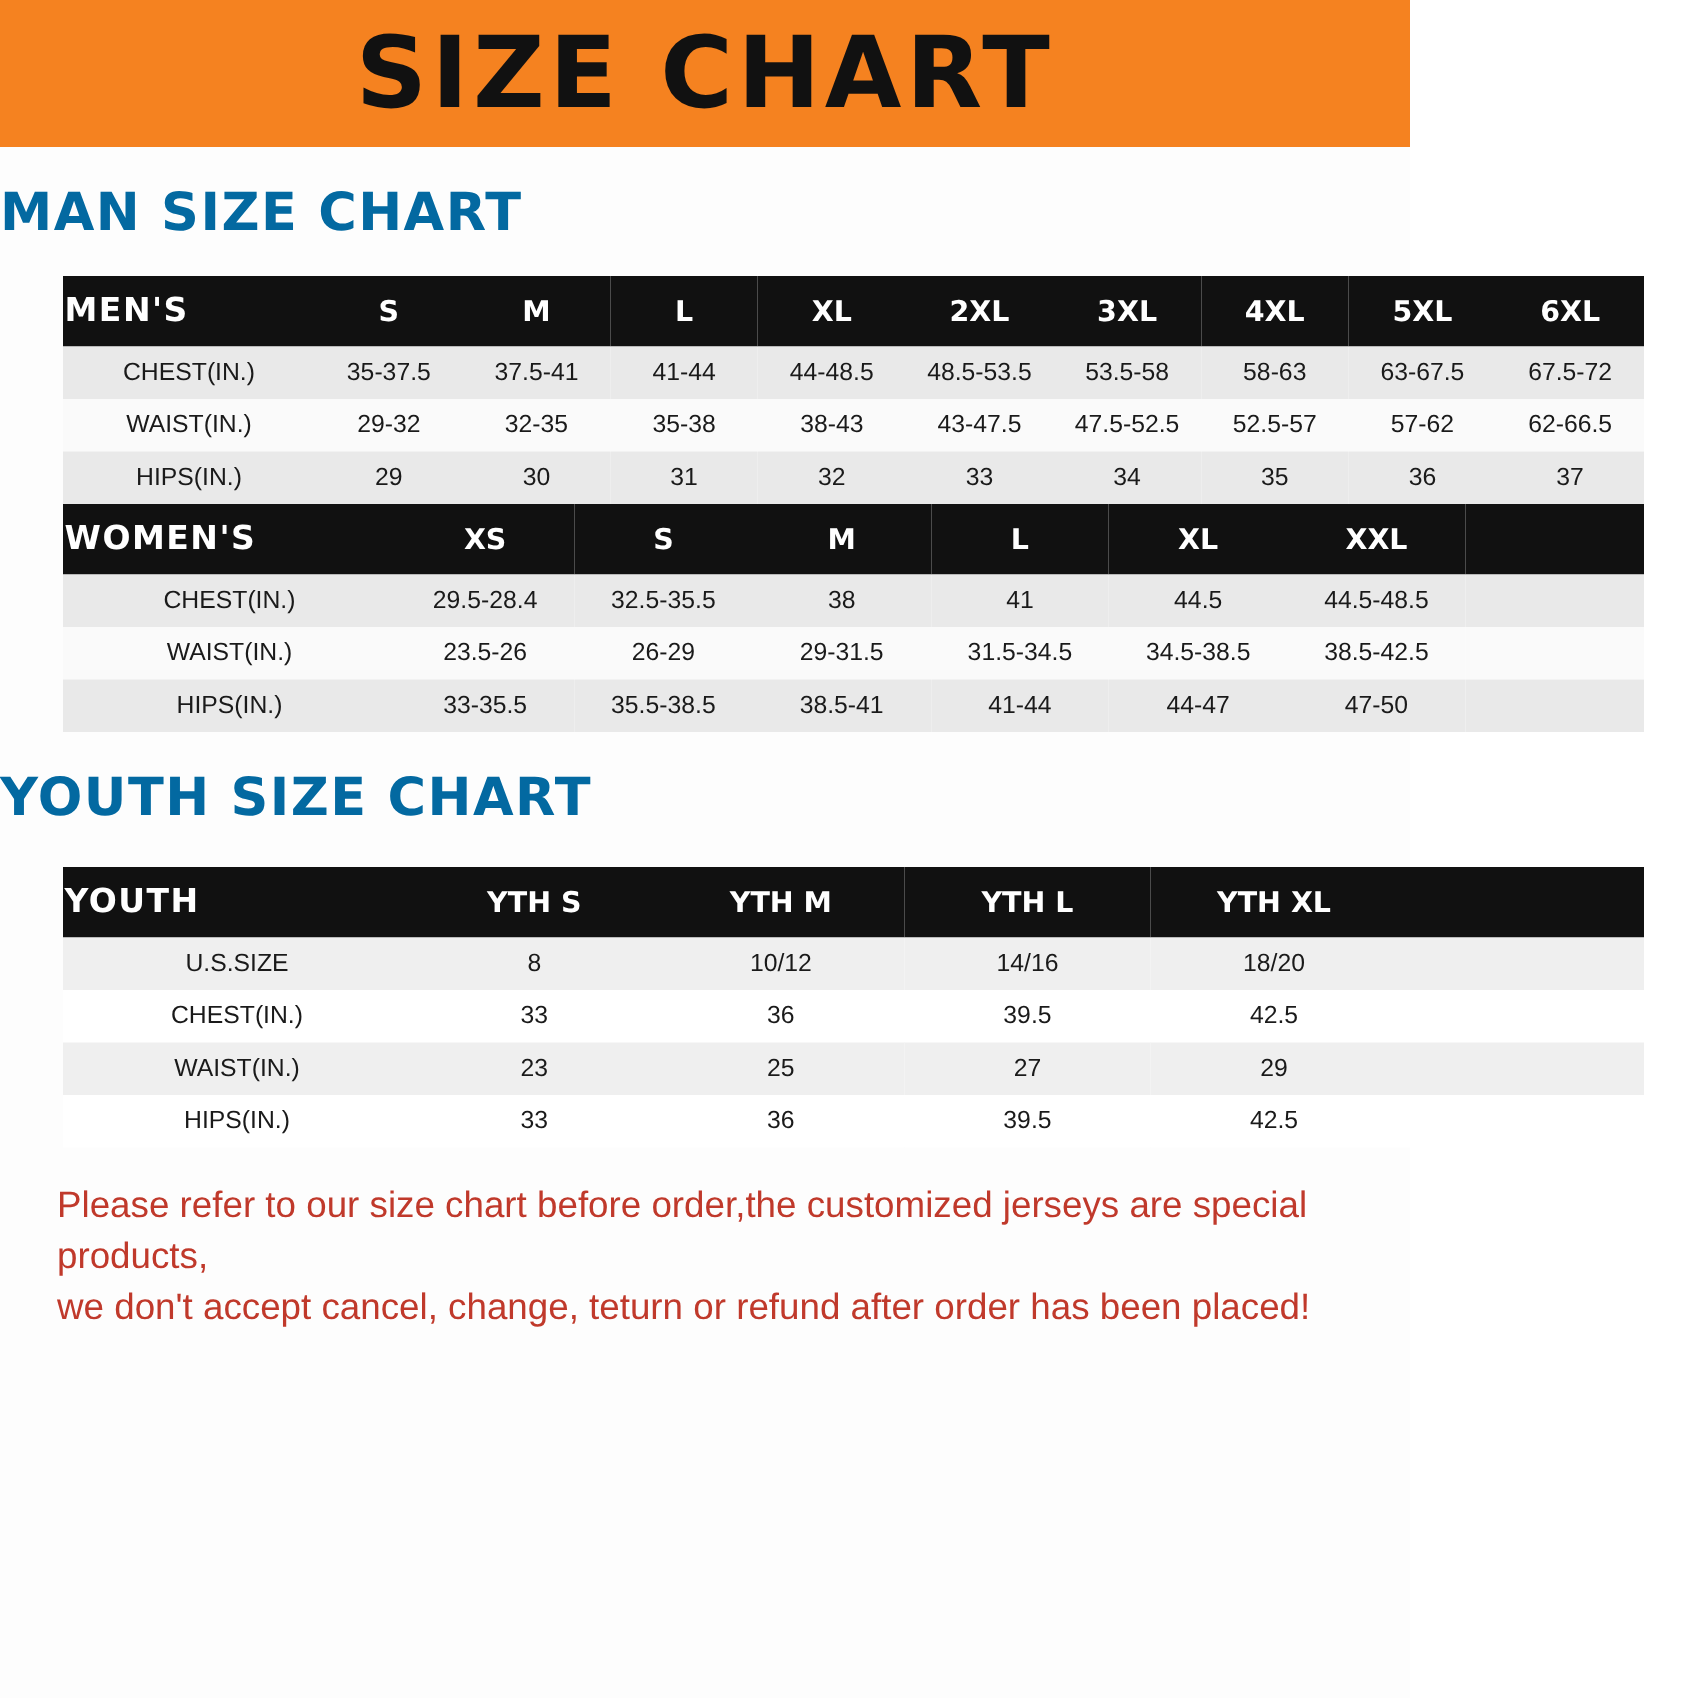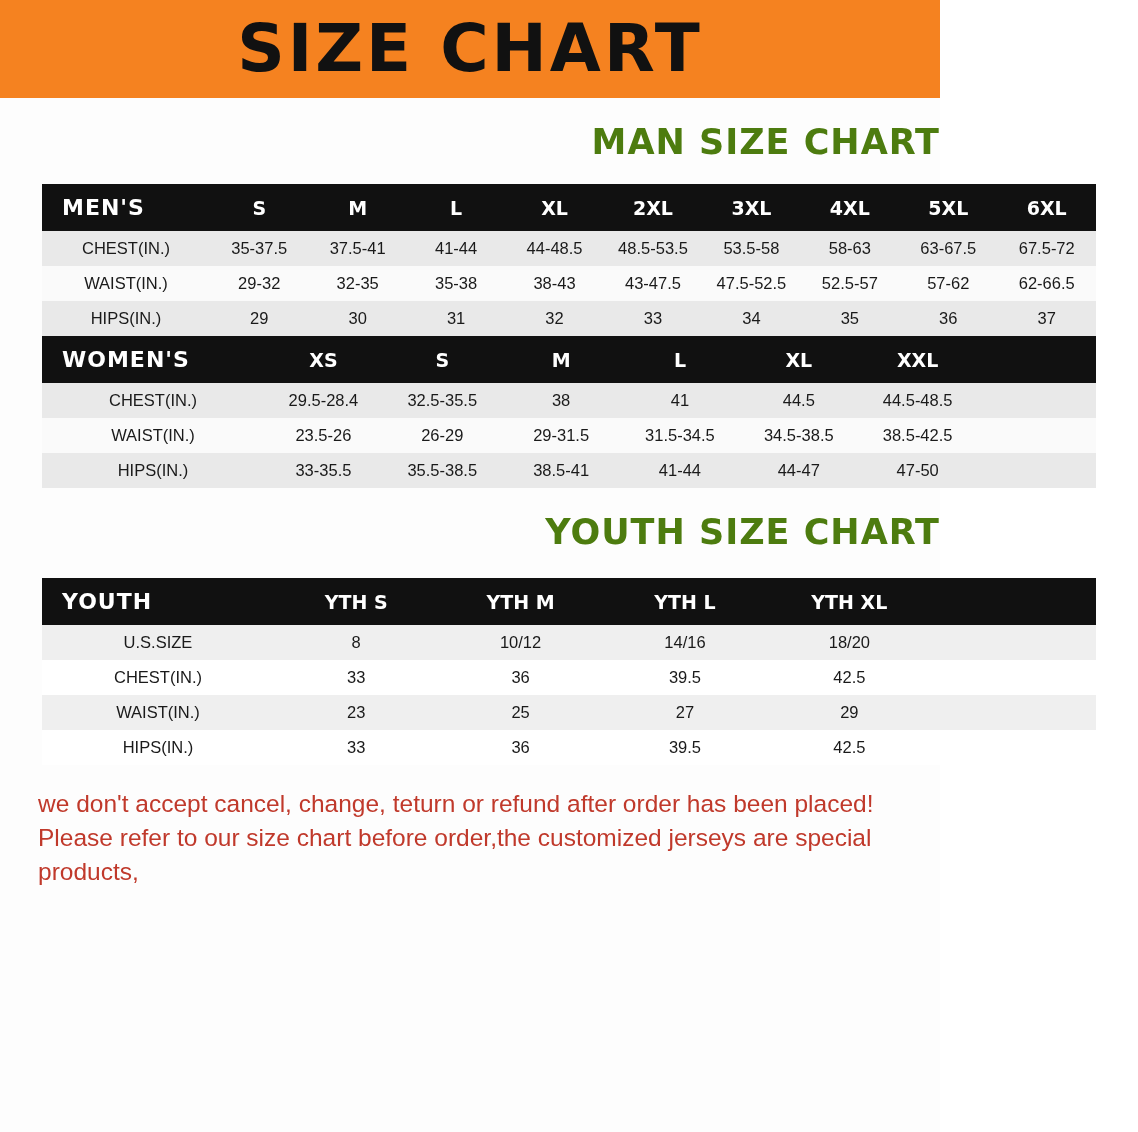--- a/index.html
+++ b/index.html
@@ -39,10 +39,10 @@
 
   
   .section-title {
-    text-align: right;
+    text-align: left;
     font-family: "DejaVu Sans", sans-serif;
     font-weight: bold;
-    color: #4d7c0f;
+    color: #0369a1;
   }
   .title-man {
     font-size: 35px;

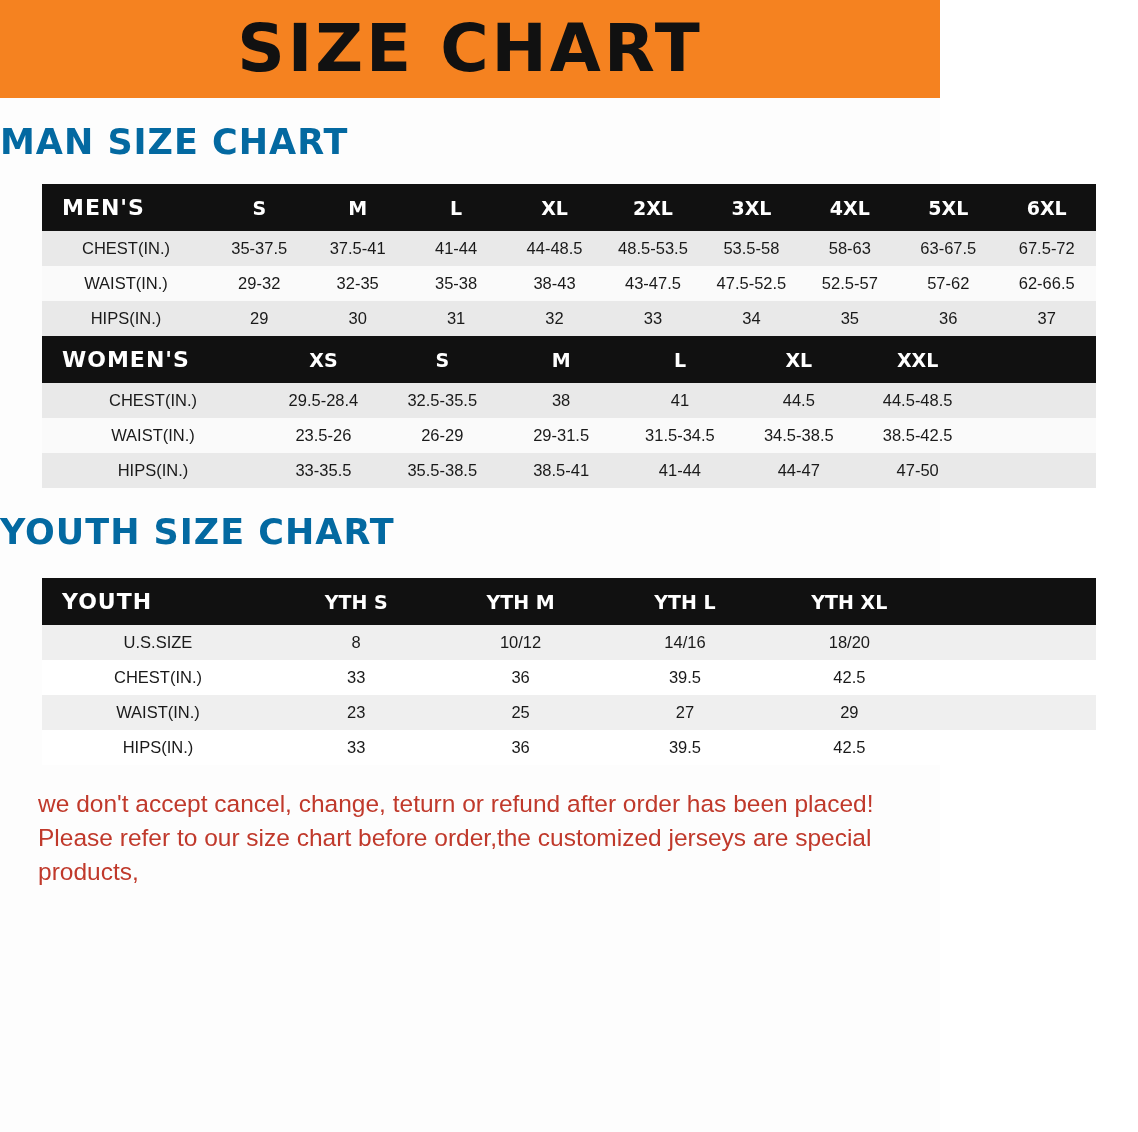--- a/index.html
+++ b/index.html
@@ -84,7 +84,7 @@
   }
   table.size-table thead th.corner {
     text-align: left;
-    padding-left: 20px;
+    padding-left: 1px;
     font-size: 22px;
     letter-spacing: 1px;
   }

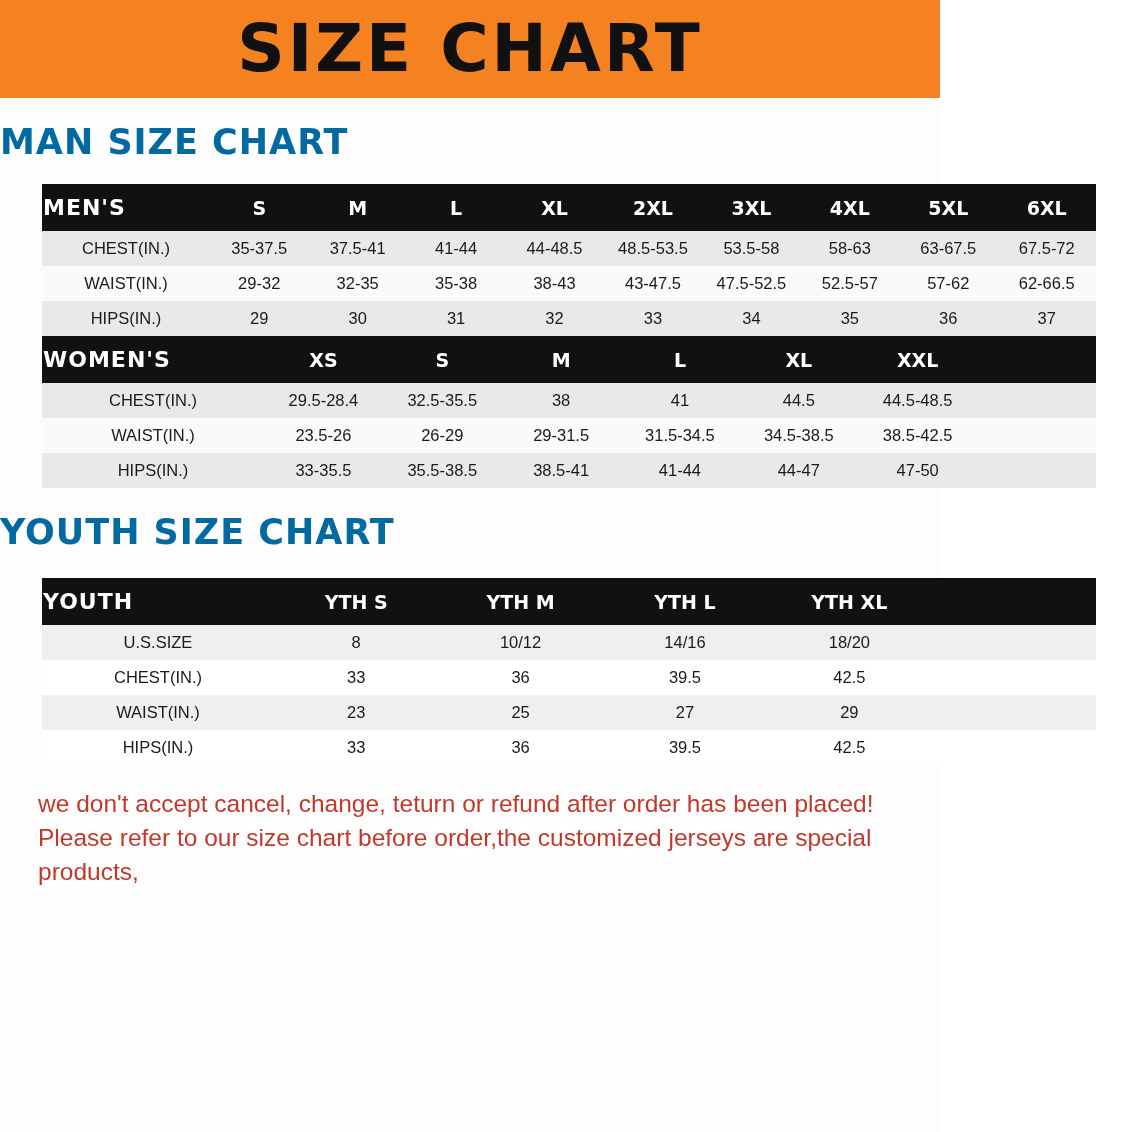--- a/index.html
+++ b/index.html
@@ -324,8 +324,8 @@
   </div>
 
   <div class="note">
+    <span class="line">Please refer to our size chart before order,the customized jerseys are special products,</span>
     <span class="line">we don't accept cancel, change, teturn or refund after order has been placed!</span>
-    <span class="line">Please refer to our size chart before order,the customized jerseys are special products,</span>
   </div>
 
 </div>

